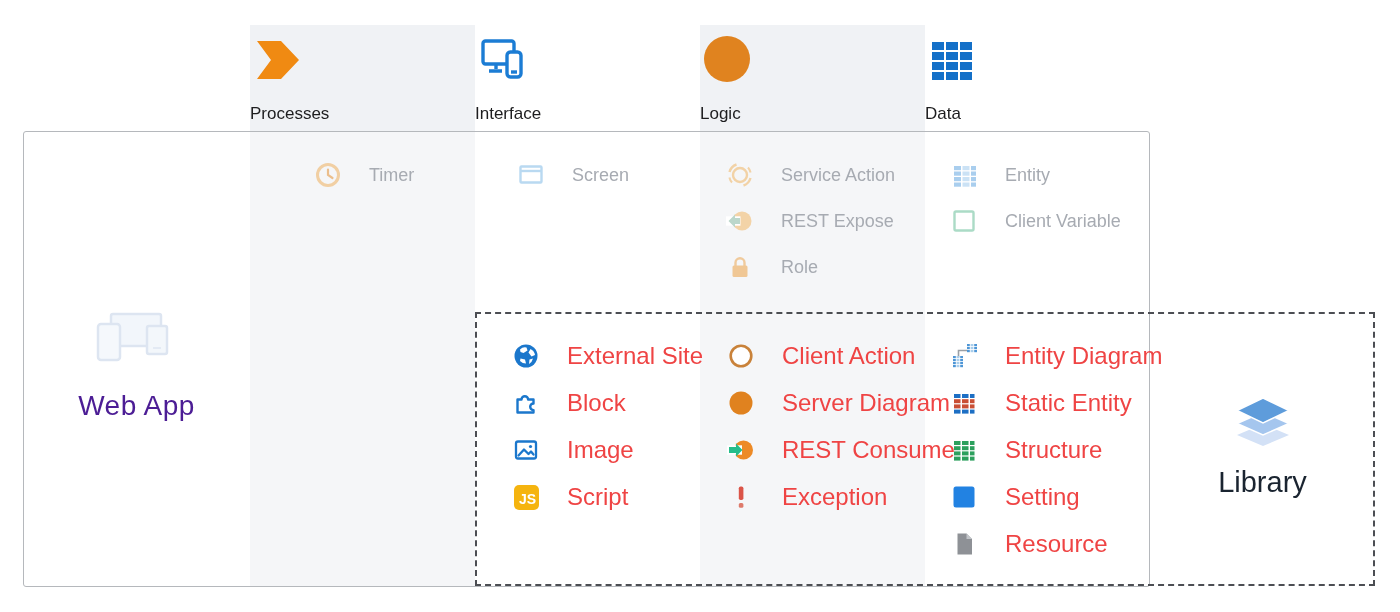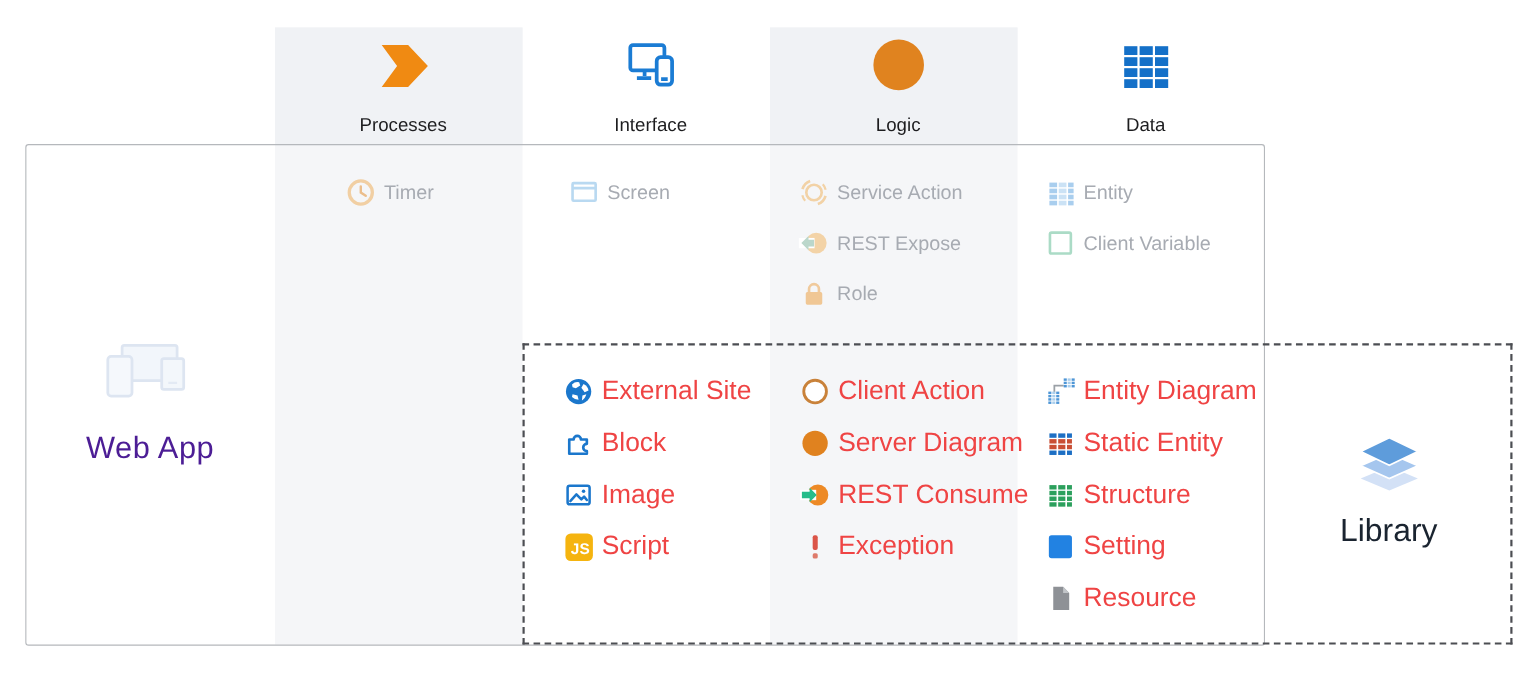--- a/index.html
+++ b/index.html
@@ -15,7 +15,7 @@
               border:2px dashed #4c4e53}
 
   .col-header{position:absolute;top:25px;width:233px;height:106px;display:flex;
-              flex-direction:column;align-items:center;justify-content:center;gap:17px}
+              flex-direction:column;align-items:flex-start;justify-content:center;gap:17px}
   .col-header .hicon{width:54px;height:54px;display:flex;align-items:center;justify-content:center}
   .col-header .hlabel{font-size:17px;color:#1d1d1f}
 

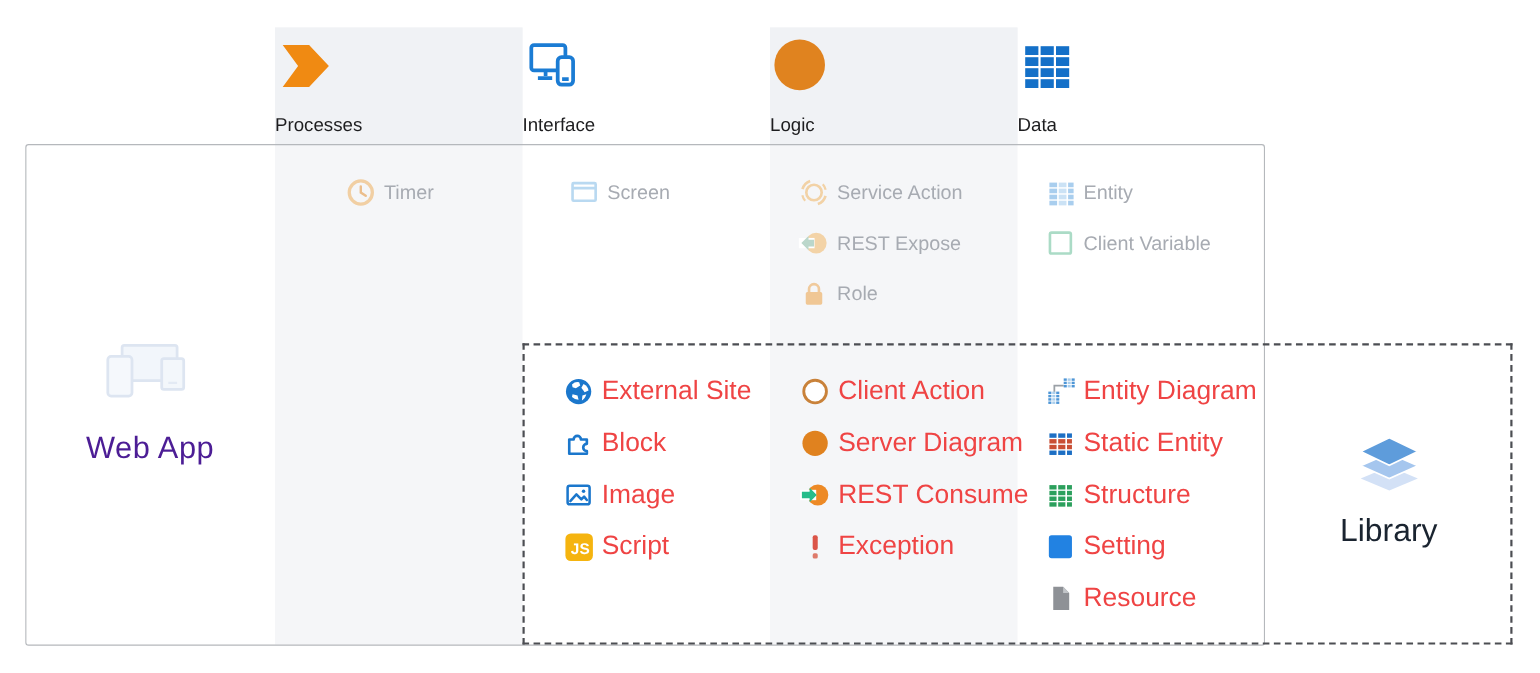--- a/index.html
+++ b/index.html
@@ -20,7 +20,7 @@
   .col-header .hlabel{font-size:17px;color:#1d1d1f}
 
   .items{position:absolute;display:flex;flex-direction:column;gap:19px}
-  .item{display:flex;align-items:center;gap:7px;height:28px}
+  .item{display:flex;align-items:center;gap:27px;height:28px}
   .item .ic{width:28px;height:28px;display:flex;align-items:center;justify-content:center;flex:none}
   .item .lb{font-size:24px;color:#ef4444;white-space:nowrap}
   .items.faded{gap:18px}

